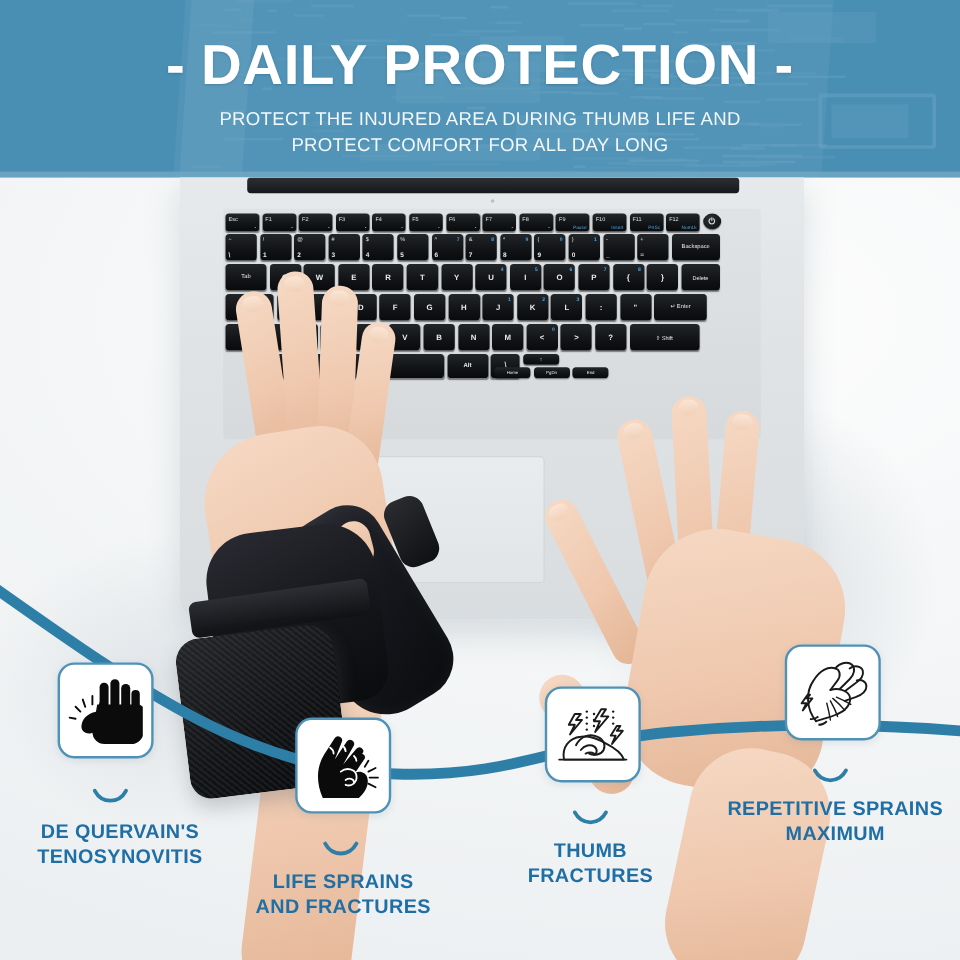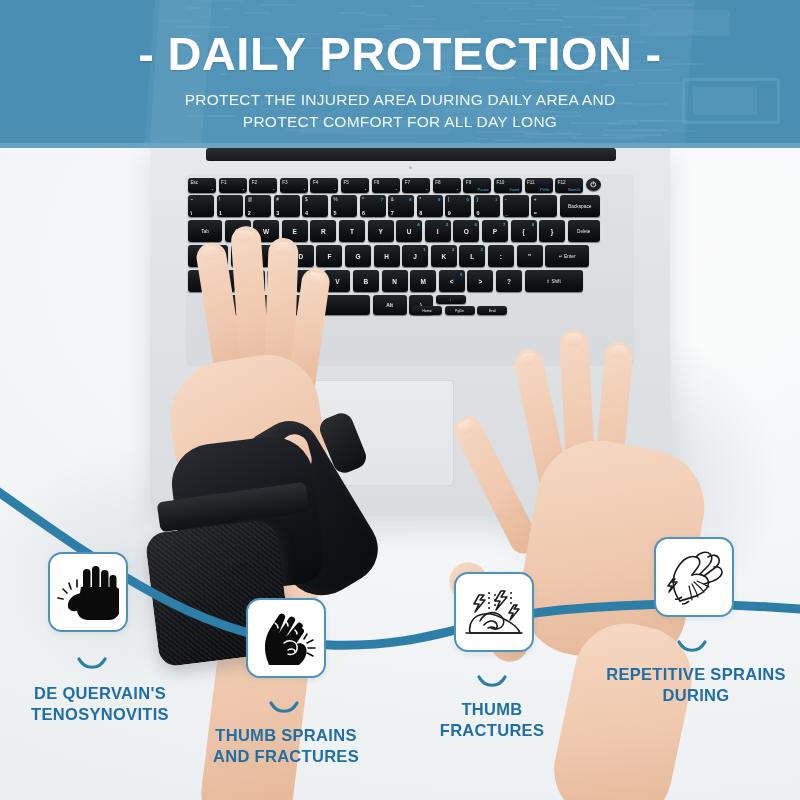--- a/index.html
+++ b/index.html
@@ -353,7 +353,7 @@
         <span class="dash">-</span><span>DAILY PROTECTION</span><span class="dash">-</span>
       </h1>
       <p class="subtitle">
-        <span>PROTECT THE INJURED AREA DURING DAILY AREA AND</span><br>
+        <span>PROTECT THE INJURED AREA DURING THUMB LIFE AND</span><br>
         <span>PROTECT COMFORT FOR ALL DAY LONG</span>
       </p>
     </div>

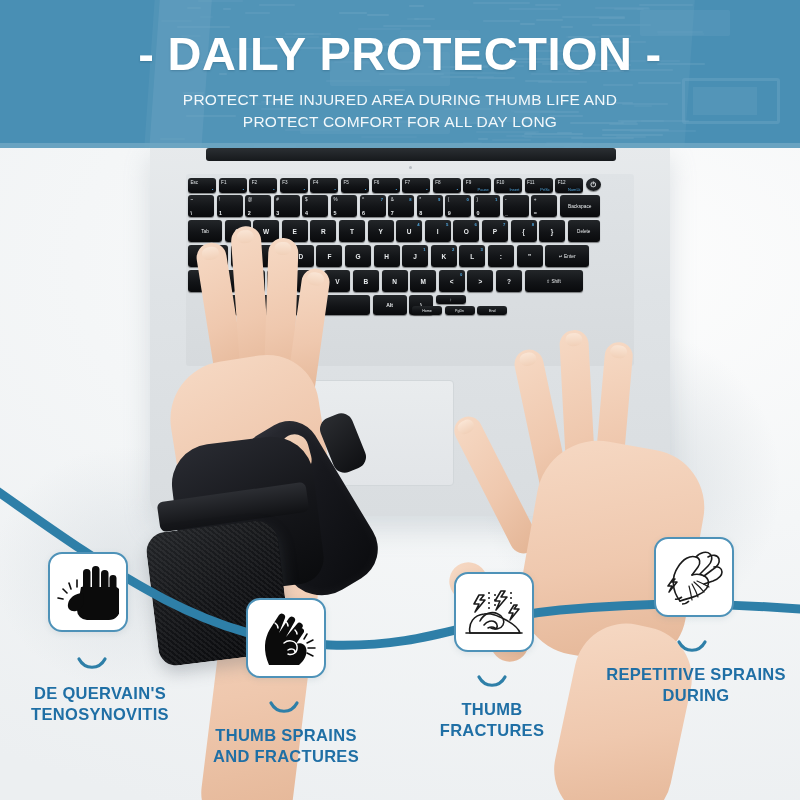--- a/index.html
+++ b/index.html
@@ -709,7 +709,7 @@
   </svg>
   <div class="clabel" style="left:592px;top:664px;width:208px;">
     <span>REPETITIVE SPRAINS</span><br>
-    <span>DURING</span>
+    <span>MAXIMUM</span>
   </div>
 
 </div>

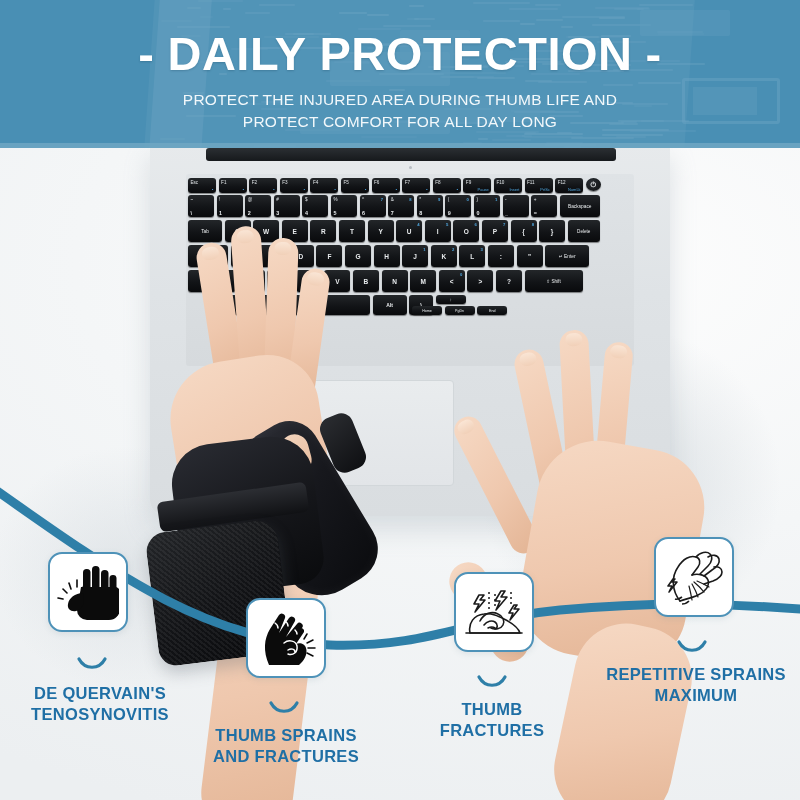--- a/index.html
+++ b/index.html
@@ -642,7 +642,7 @@
     <path d="M3 3 C 9 14 23 14 29 3" fill="none" stroke="#2e7fa8" stroke-width="3.2" stroke-linecap="round"></path>
   </svg>
   <div class="clabel" style="left:186px;top:725px;width:200px;">
-    <span>THUMB SPRAINS</span><br>
+    <span>LIFE SPRAINS</span><br>
     <span>AND FRACTURES</span>
   </div>
 

